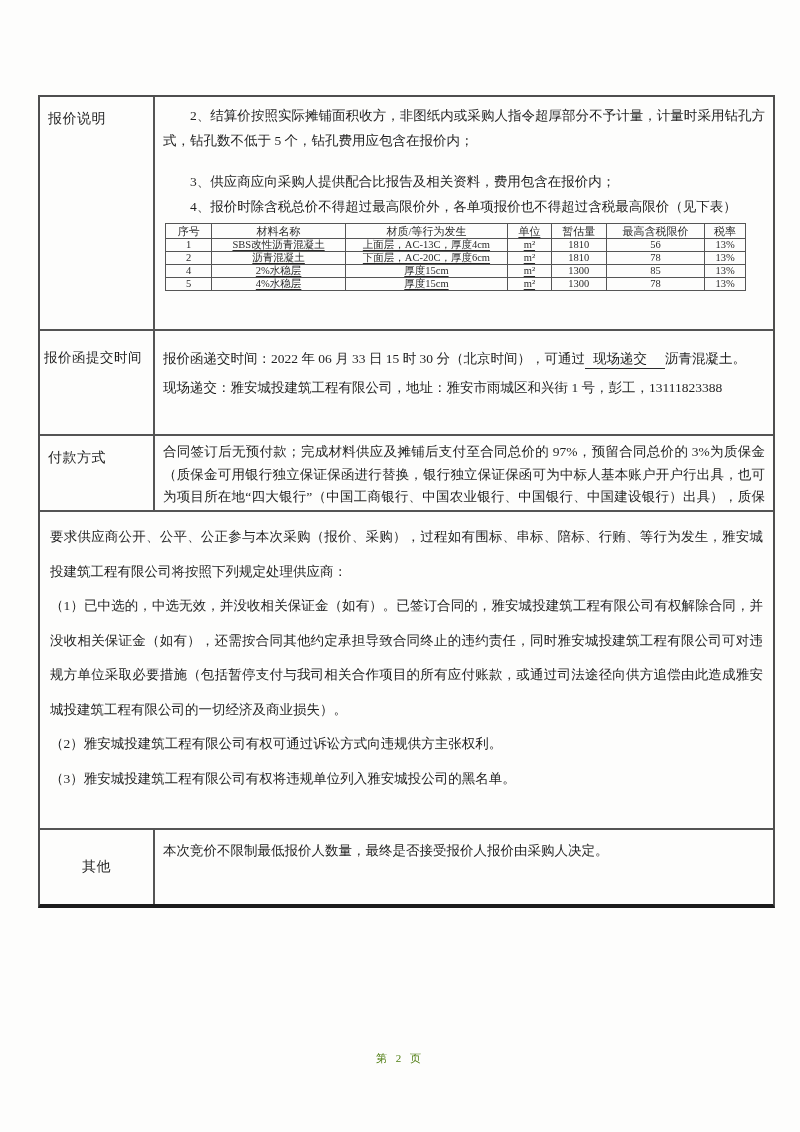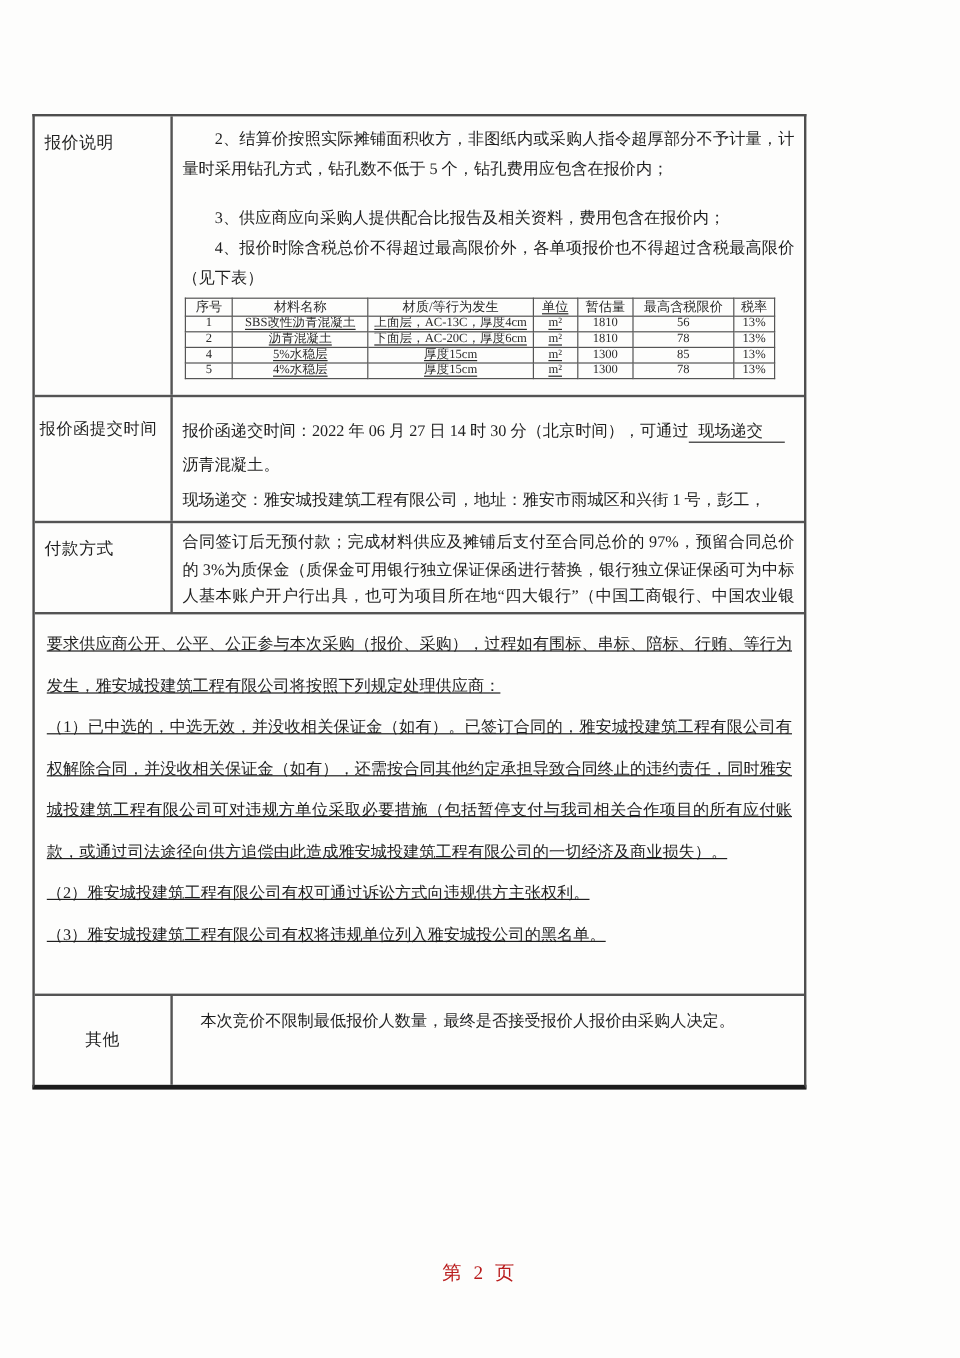--- a/index.html
+++ b/index.html
@@ -15,8 +15,8 @@
   }
   .doc-table {
     position: absolute;
-    left: 27px; top: 95px;
-    width: 645px;
+    left: 38px; top: 95px;
+    width: 737px;
     border: 2px solid #4e4e4e;
     border-bottom: 4px solid #1c1c1c;
     background: #fdfdfc;

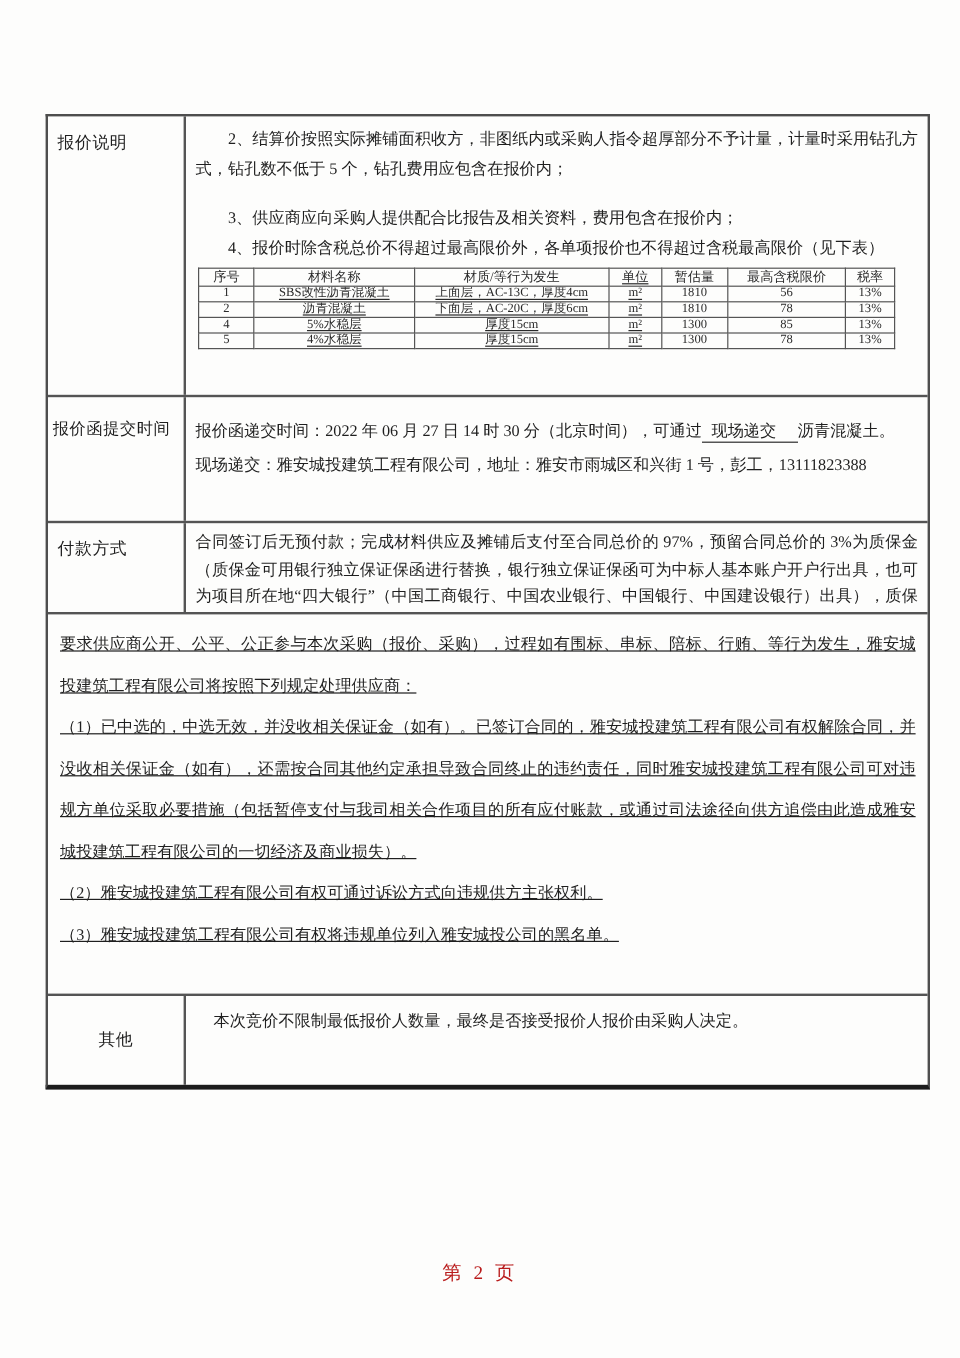--- a/index.html
+++ b/index.html
@@ -148,7 +148,7 @@
             </tr>
             <tr>
               <td>4</td>
-              <td class="ul">5%水稳层</td>
+              <td class="ul">2%水稳层</td>
               <td class="ul">厚度15cm</td>
               <td class="ul">m²</td>
               <td>1300</td>

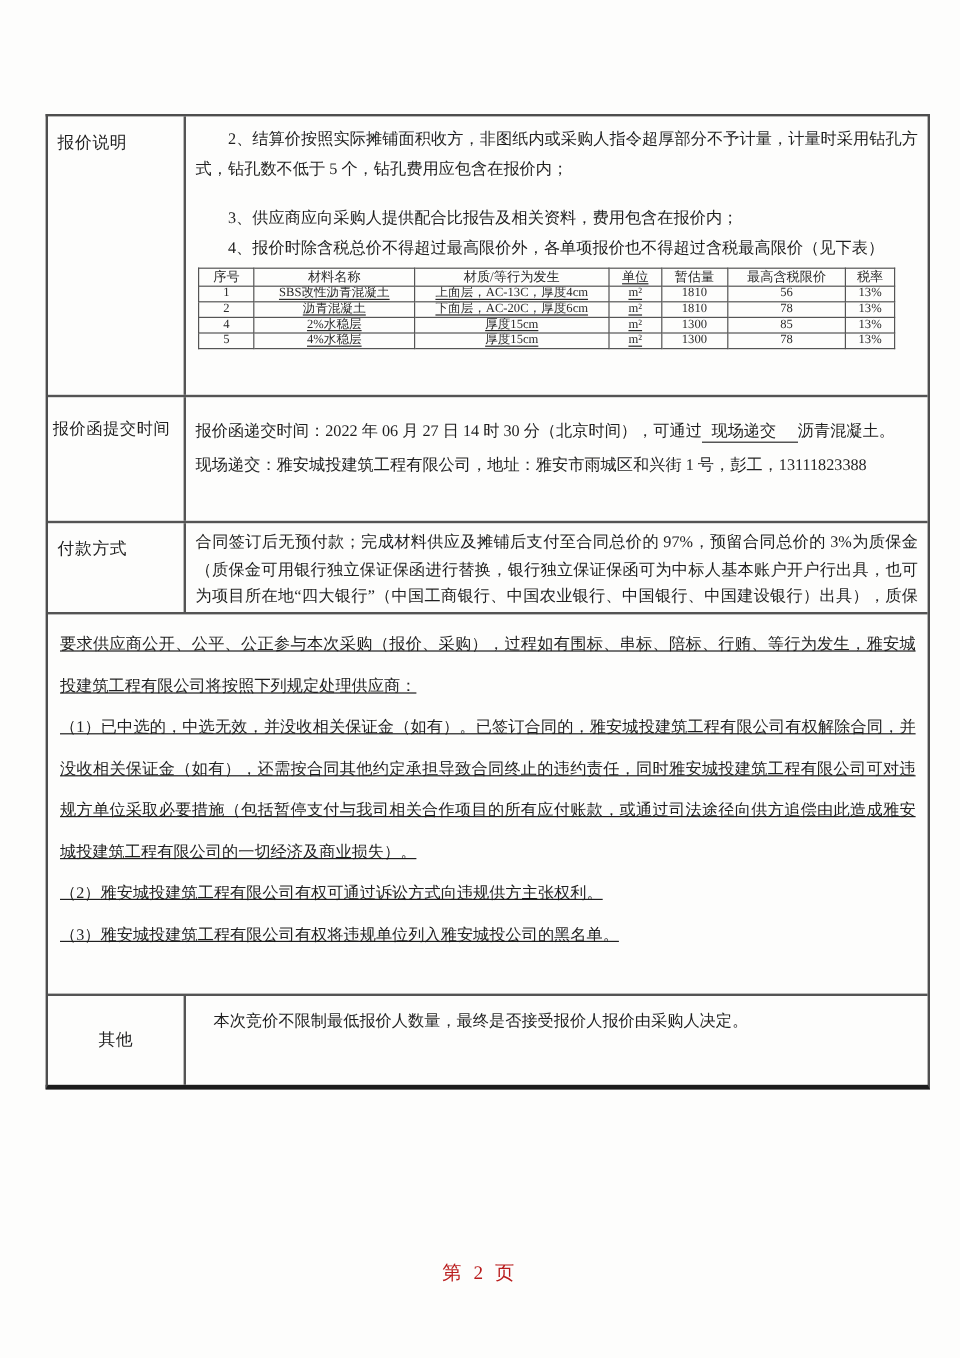--- a/index.html
+++ b/index.html
@@ -174,7 +174,7 @@
         <span>报价函提交时间</span>
       </div>
       <div class="tcontent c-submit">
-        <div><span>报价函递交时间：2022 年 06 月 27 日 14 时 30 分（北京时间），可通过</span><span class="blank-underline">现场递交</span><span>沥青混凝土。</span></div>
+        <div><span>报价函递交时间：2022 年 06 月 33 日 15 时 30 分（北京时间），可通过</span><span class="blank-underline">现场递交</span><span>沥青混凝土。</span></div>
         <div>现场递交：雅安城投建筑工程有限公司，地址：雅安市雨城区和兴街 1 号，彭工，13111823388</div>
       </div>
     </div>

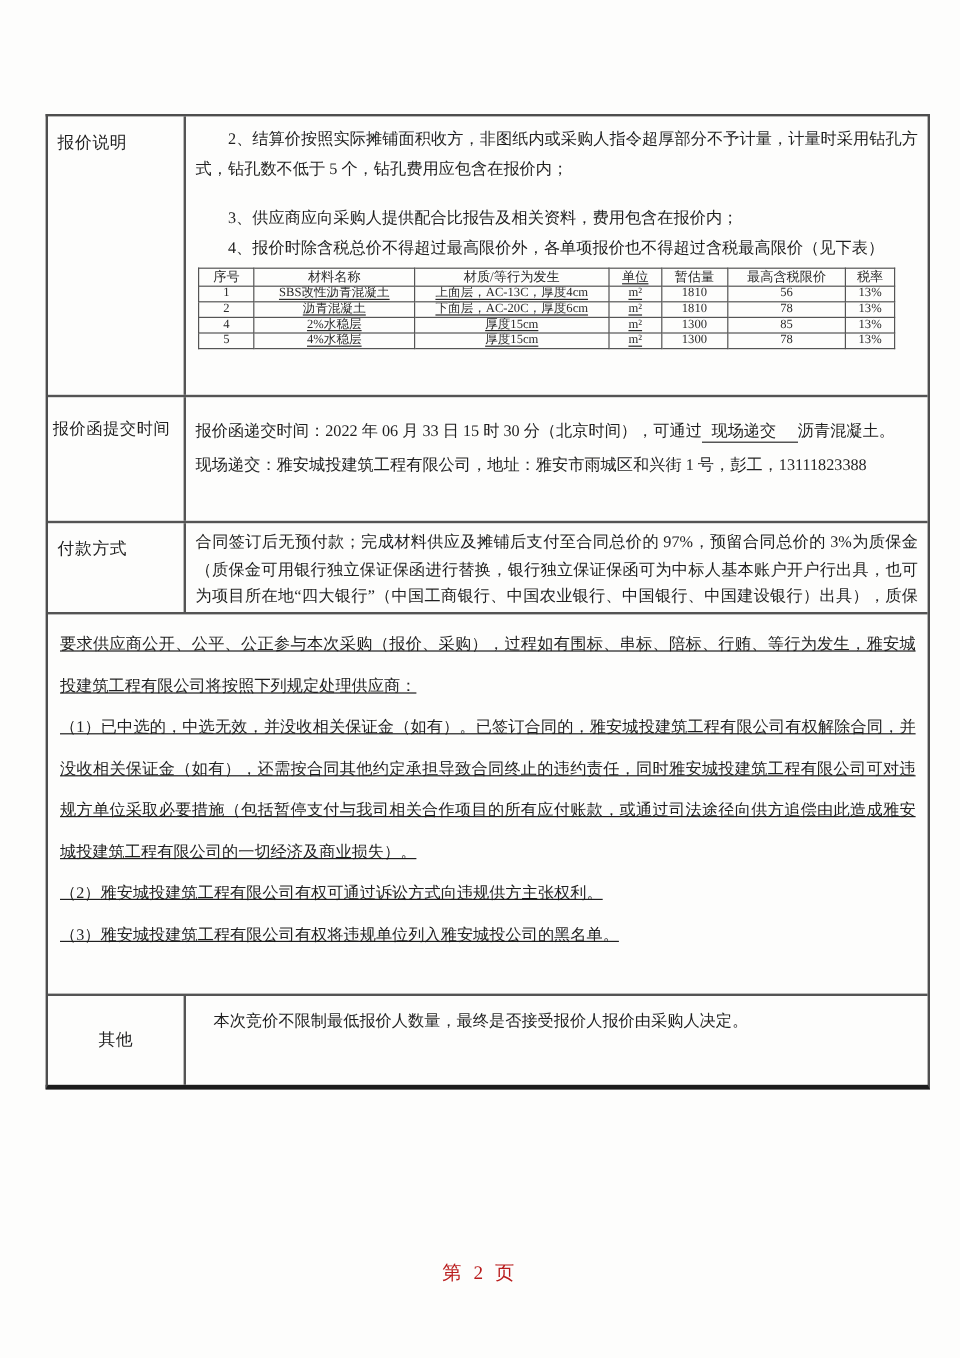--- a/index.html
+++ b/index.html
@@ -74,7 +74,7 @@
   .c-payment { padding: 5px 8px 0 8px; line-height: 22.5px; text-align: justify; }
 
   
-  .c-integrity { padding: 8px 10px 0 10px; line-height: 34.5px; text-decoration: underline; }
+  .c-integrity { padding: 8px 10px 0 10px; line-height: 34.5px; }
   .c-integrity p { text-align: justify; }
 
   

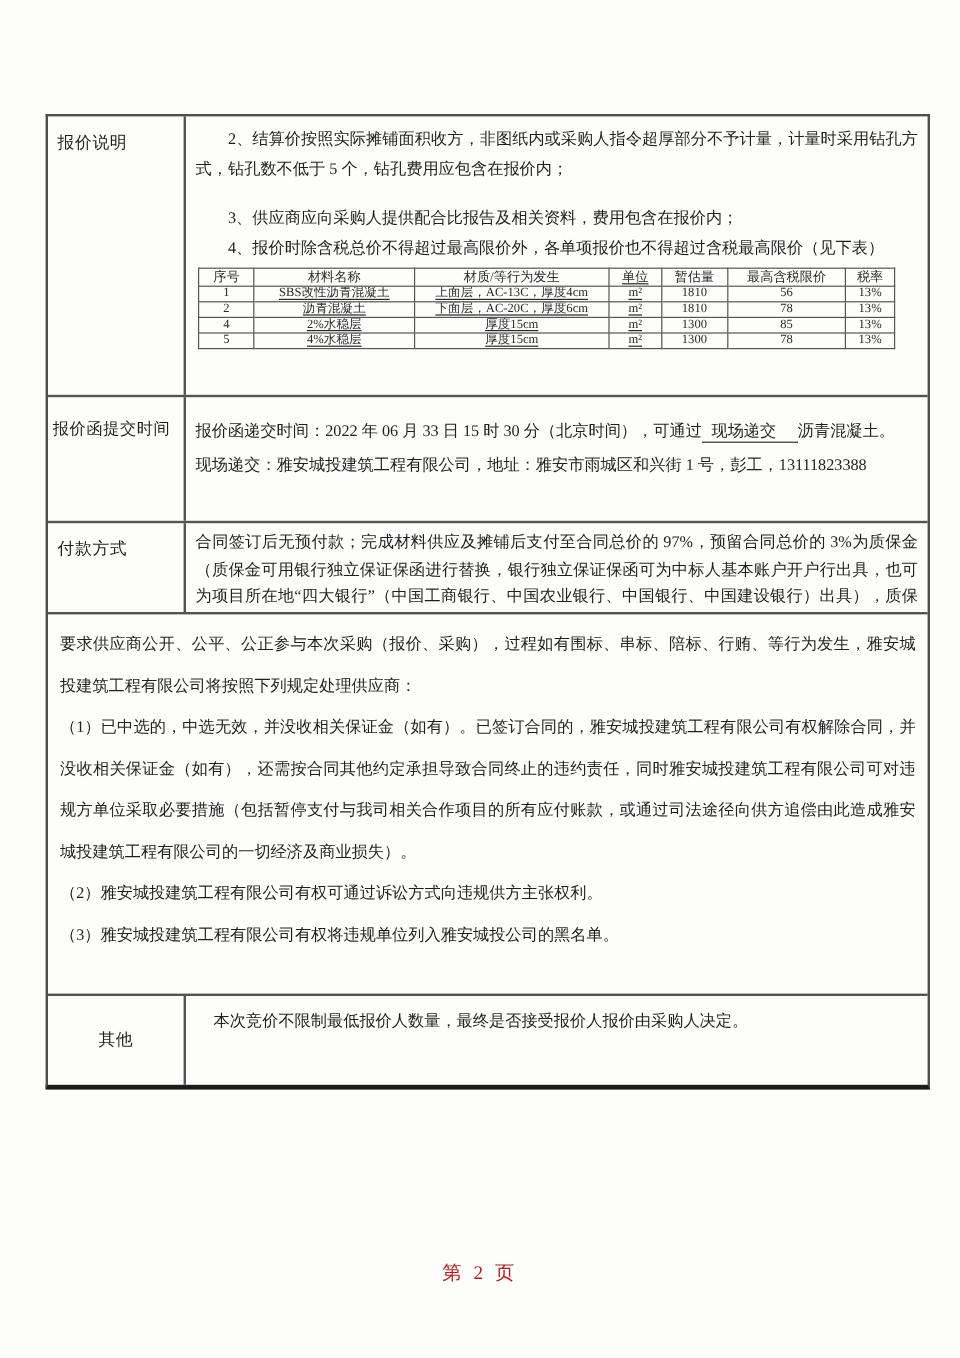--- a/index.html
+++ b/index.html
@@ -78,7 +78,7 @@
   .c-integrity p { text-align: justify; }
 
   
-  .c-other { padding: 9px 8px 0 8px; line-height: 24px; margin-left: 15px; }
+  .c-other { padding: 9px 8px 0 8px; line-height: 24px; }
 
   .footer {
     position: absolute;

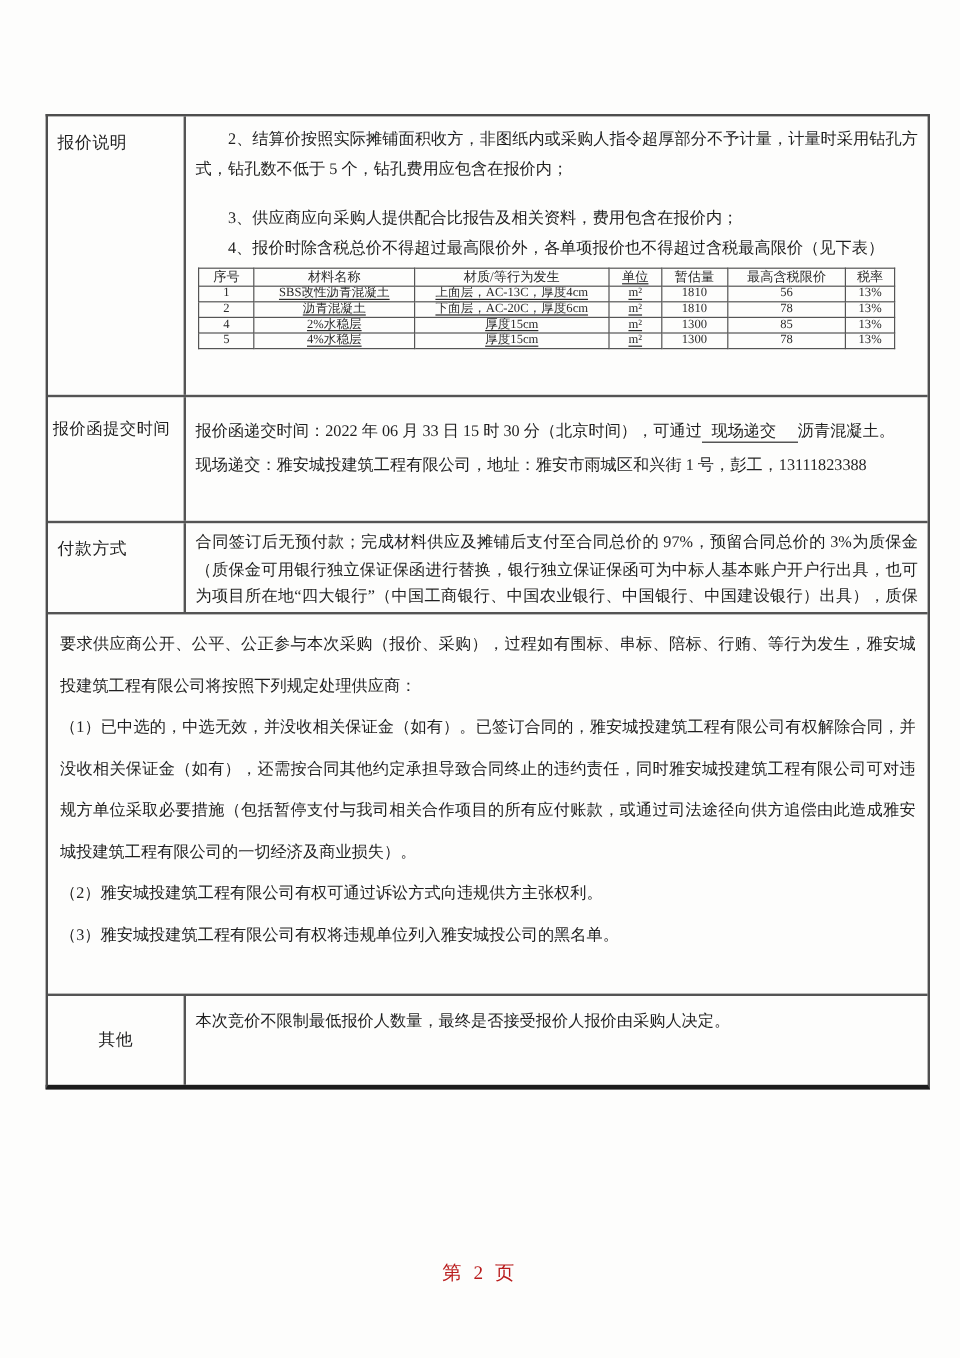--- a/index.html
+++ b/index.html
@@ -85,9 +85,9 @@
     left: 0; top: 1051px;
     width: 100%;
     text-align: center;
-    font-size: 16px;
+    font-size: 11px;
     letter-spacing: 3px;
-    color: #b91c1c;
+    color: #4d7c0f;
   }
 </style>
 </head>

